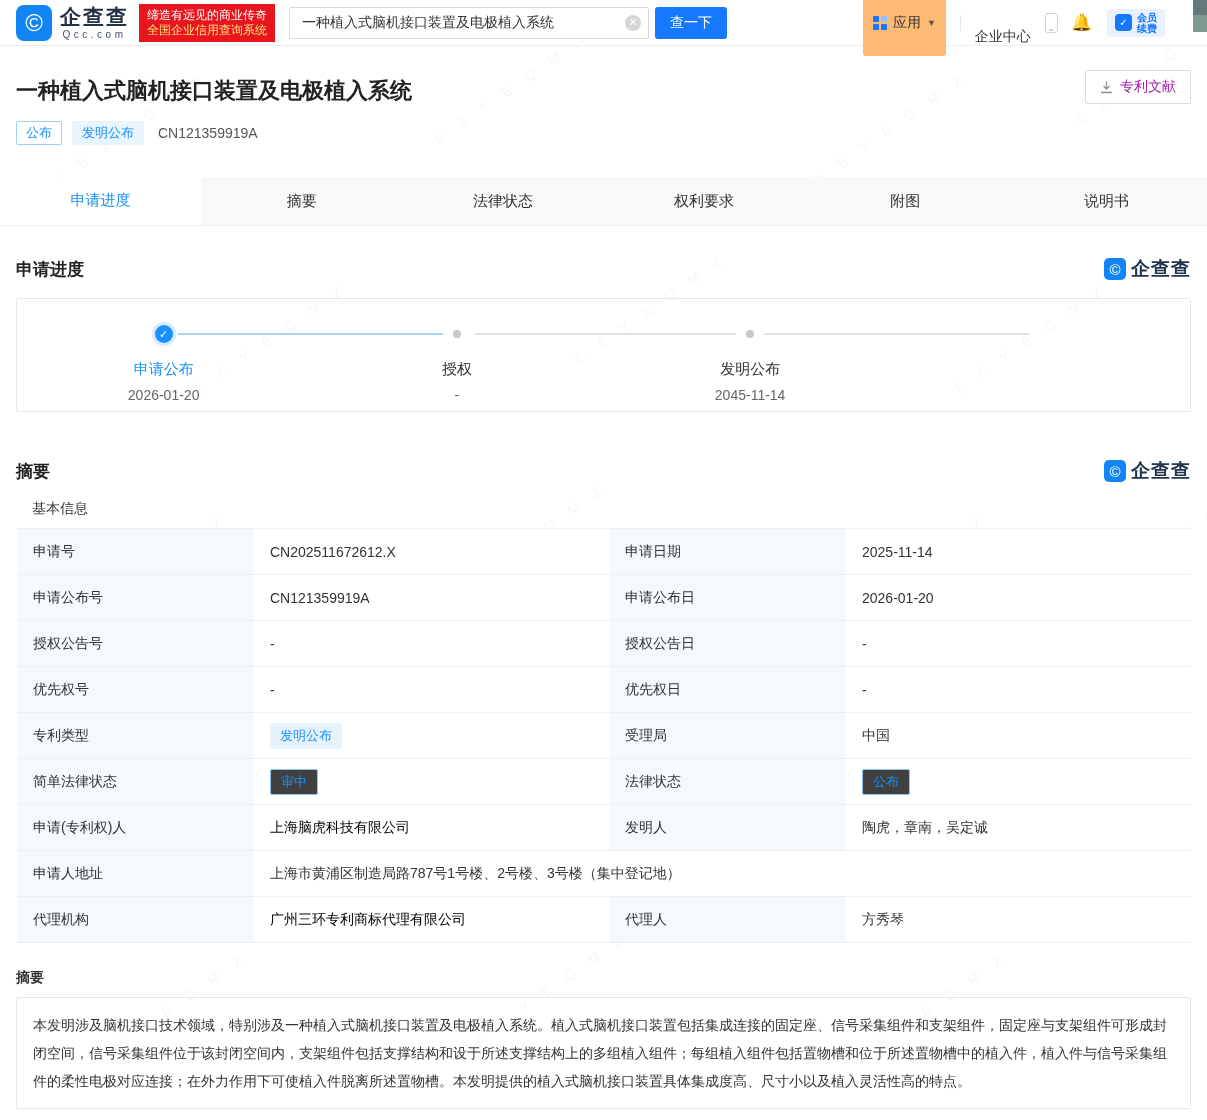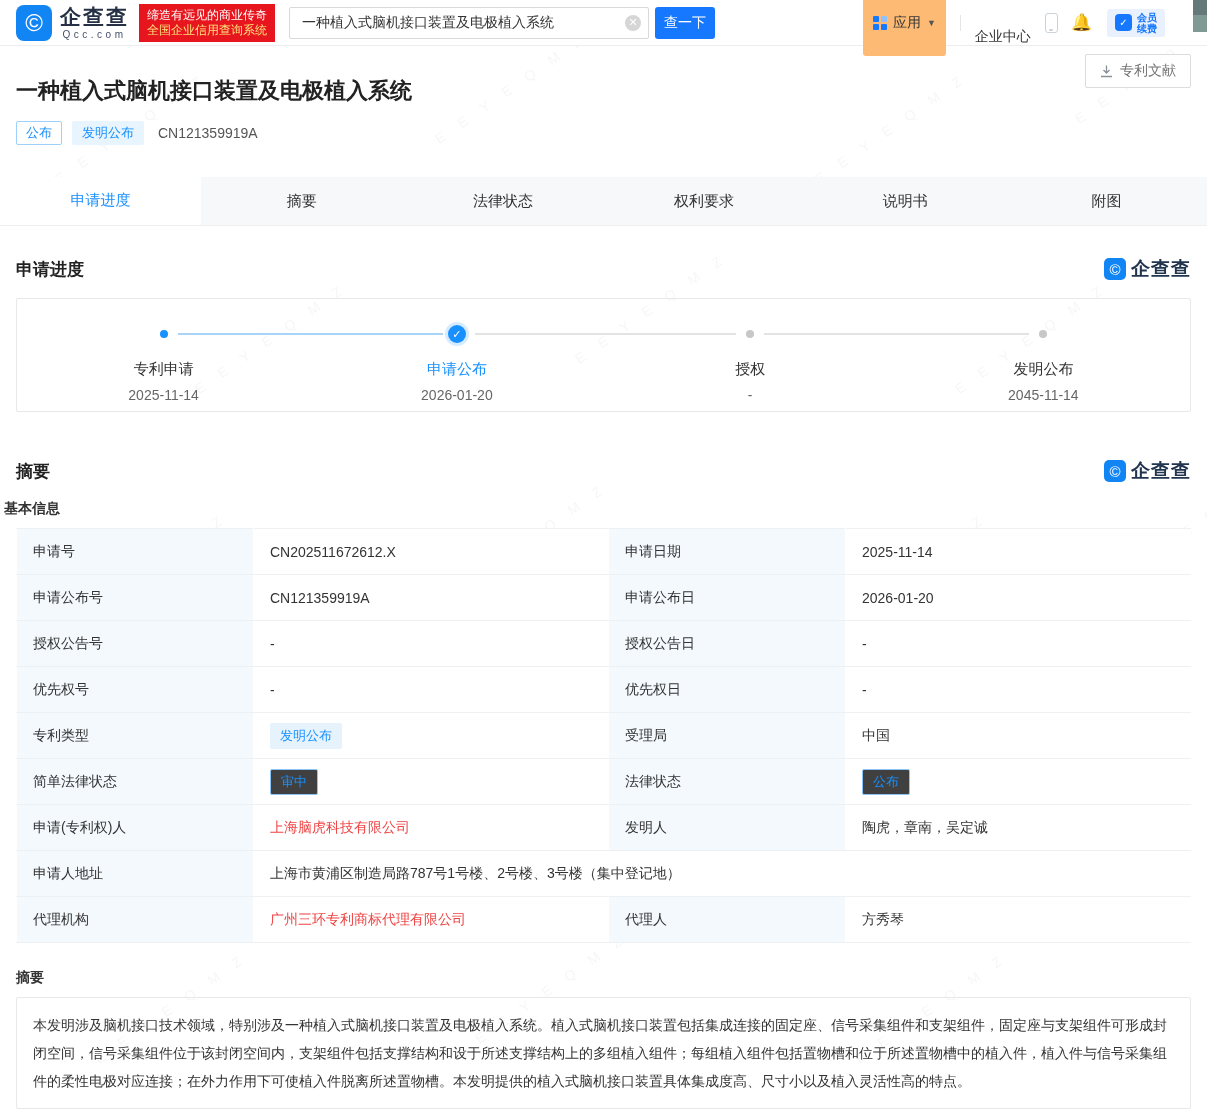--- a/index.html
+++ b/index.html
@@ -29,7 +29,7 @@
   .clear-btn { margin-left:-24px; width:16px; height:16px; border-radius:50%;
     background:#d6d6d6; color:#fff; font-size:11px; line-height:15px; text-align:center;
     cursor:pointer; }
-  .search-btn { margin-left:14px; width:60px; height:32px; background:#1678ff; color:#fff;
+  .search-btn { margin-left:14px; width:72px; height:32px; background:#1678ff; color:#fff;
     border:none; border-radius:3px; font-size:14px; cursor:pointer;
     font-family:"Liberation Sans","DejaVu Sans",sans-serif; }
   .top-right { margin-left:auto; display:flex; align-items:center; gap:14px; padding-right:26px; }

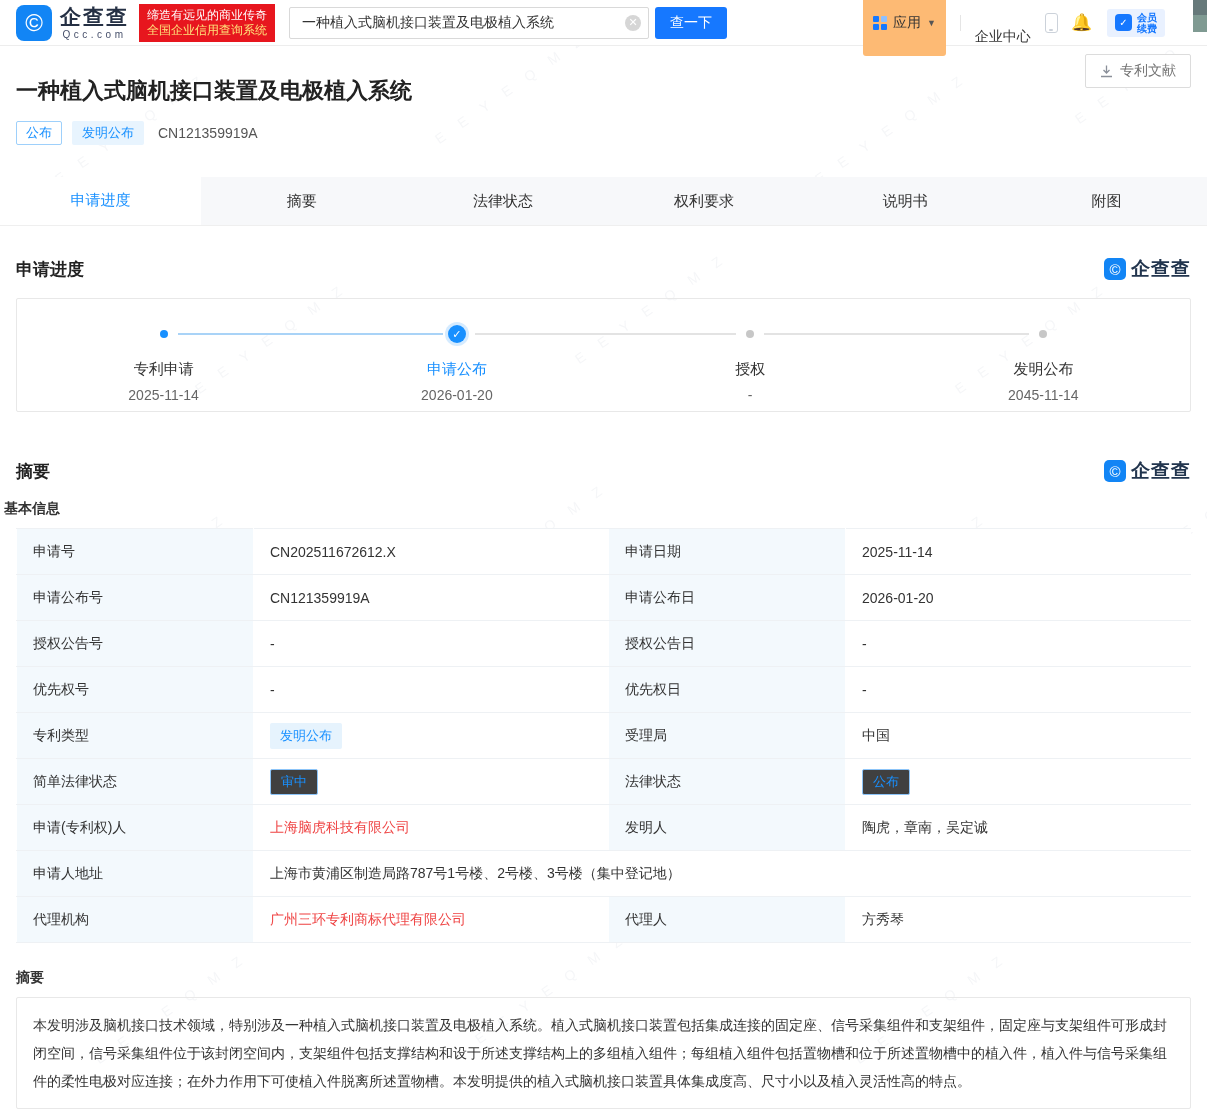--- a/index.html
+++ b/index.html
@@ -65,9 +65,9 @@
   .badge-filled { font-size:13px; color:#1890ff; background:#e8f4fe;
     border-radius:2px; padding:3px 10px; }
   .pub-no { font-size:14px; color:#555; margin-left:4px; }
-  .doc-btn { position:absolute; right:16px; top:8px; display:flex; align-items:center;
+  .doc-btn { position:absolute; right:16px; top:24px; display:flex; align-items:center;
     gap:7px; border:1px solid #dcdcdc; background:#fff; border-radius:2px;
-    padding:7px 14px; font-size:14px; color:#737373; cursor:pointer;
+    padding:7px 14px; font-size:14px; color:#a21caf; cursor:pointer;
     font-family:"Liberation Sans","DejaVu Sans",sans-serif; }
   
   .tabs { margin-top:32px; display:flex; background:#f7f8fa; border-bottom:1px solid #efefef; }

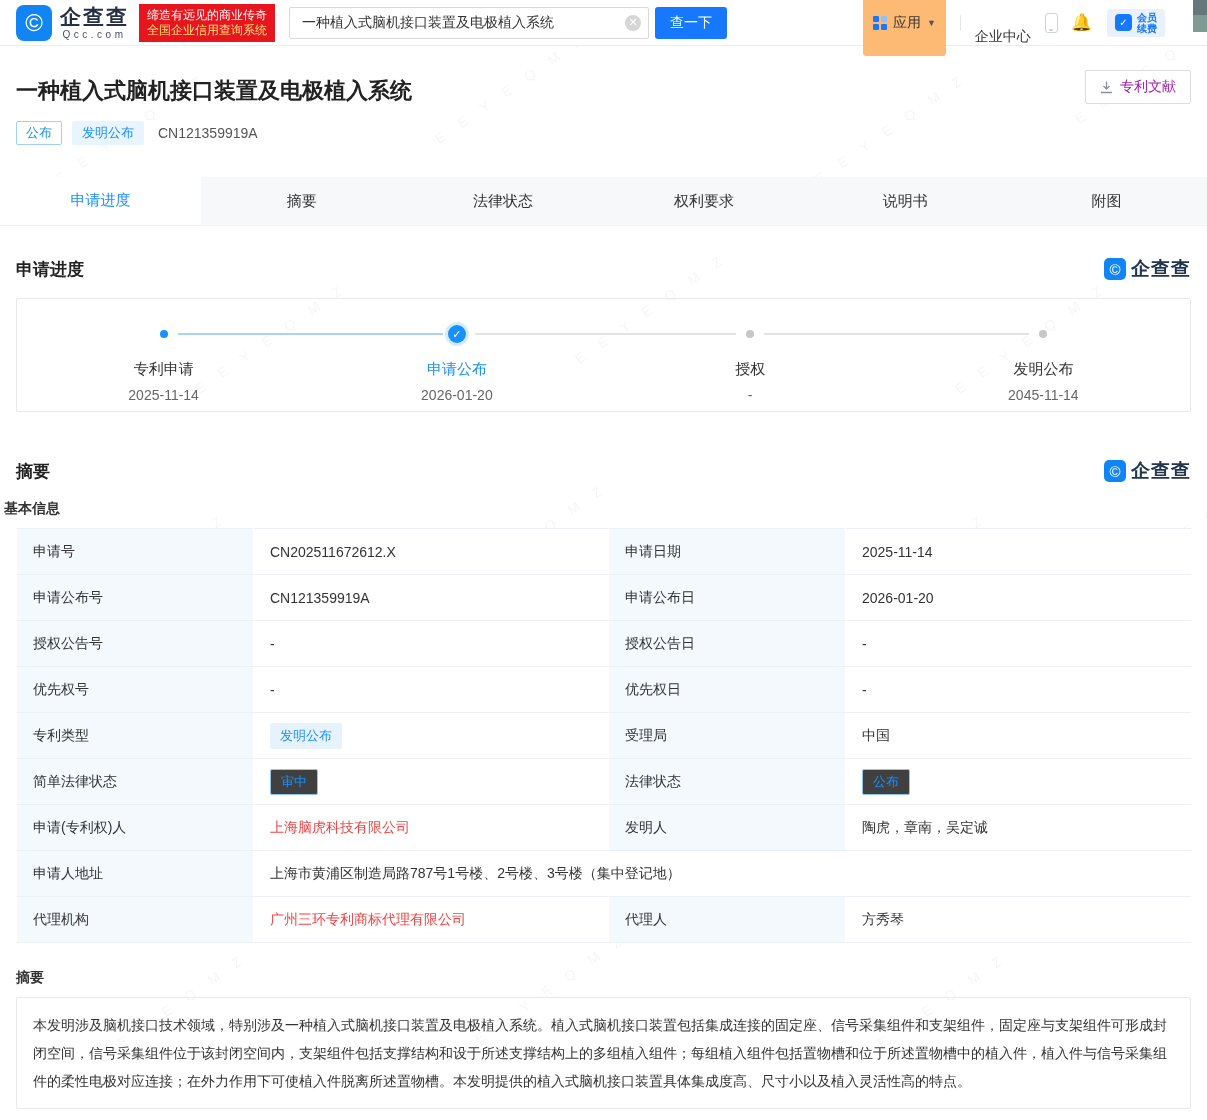--- a/index.html
+++ b/index.html
@@ -214,8 +214,8 @@
     <div class="tab">摘要</div>
     <div class="tab">法律状态</div>
     <div class="tab">权利要求</div>
+    <div class="tab">附图</div>
     <div class="tab">说明书</div>
-    <div class="tab">附图</div>
   </div>
 
   <div class="sec-head">

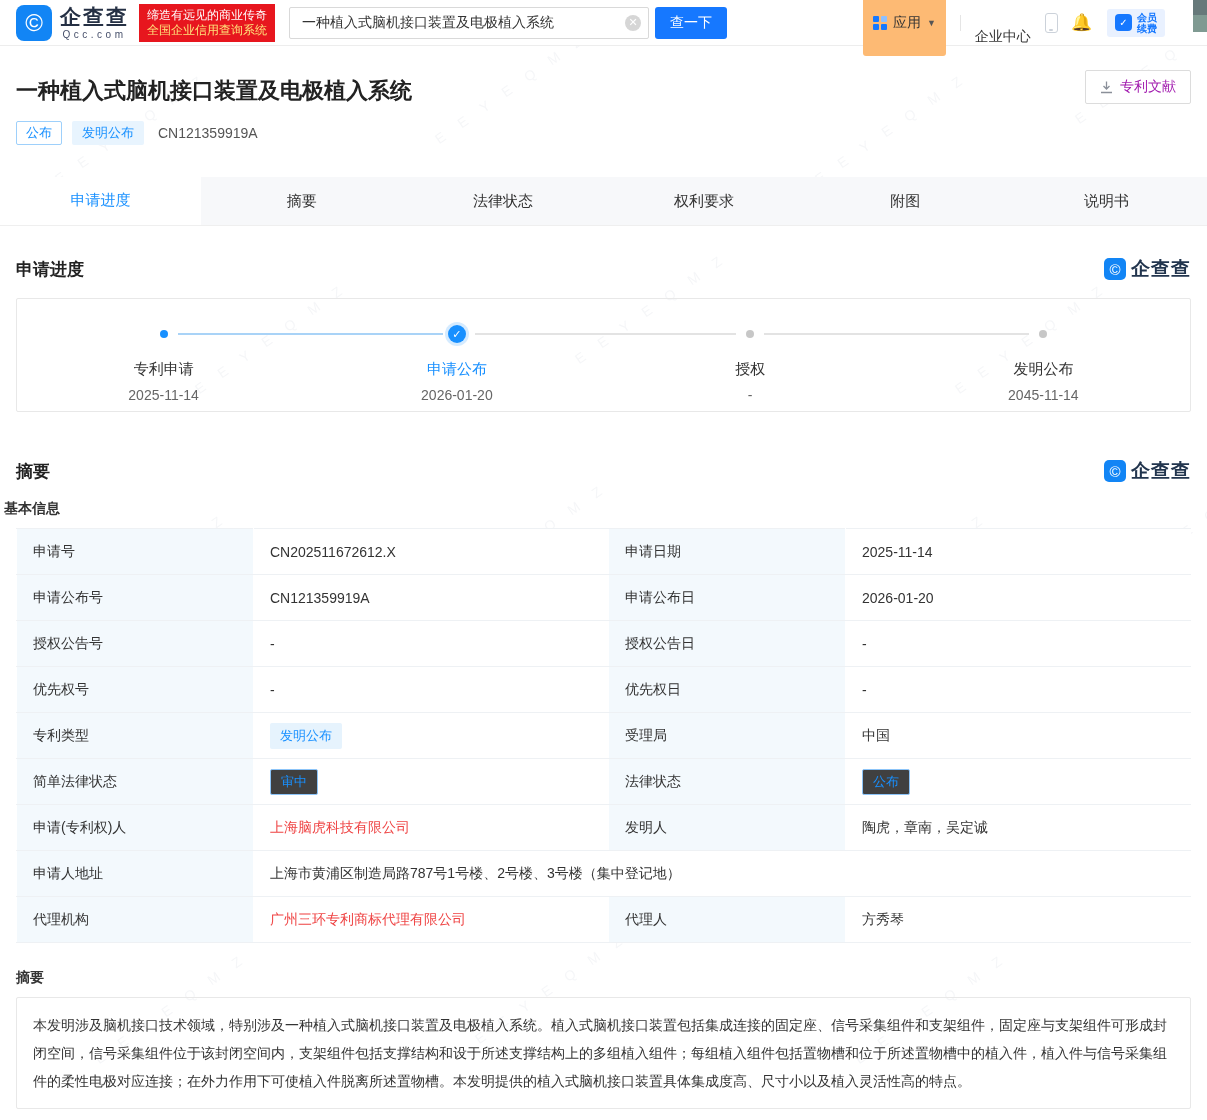--- a/index.html
+++ b/index.html
@@ -233,13 +233,6 @@
     <div class="tl-steps">
       <div class="tl-step">
         <div class="tl-dotwrap">
-            <div class="dot-small"></div>
-          </div>
-        <div class="tl-label">专利申请</div>
-        <div class="tl-date">2025-11-14</div>
-      </div>
-      <div class="tl-step">
-        <div class="tl-dotwrap">
             <div class="dot-check">✓</div>
           </div>
         <div class="tl-label cur">申请公布</div>

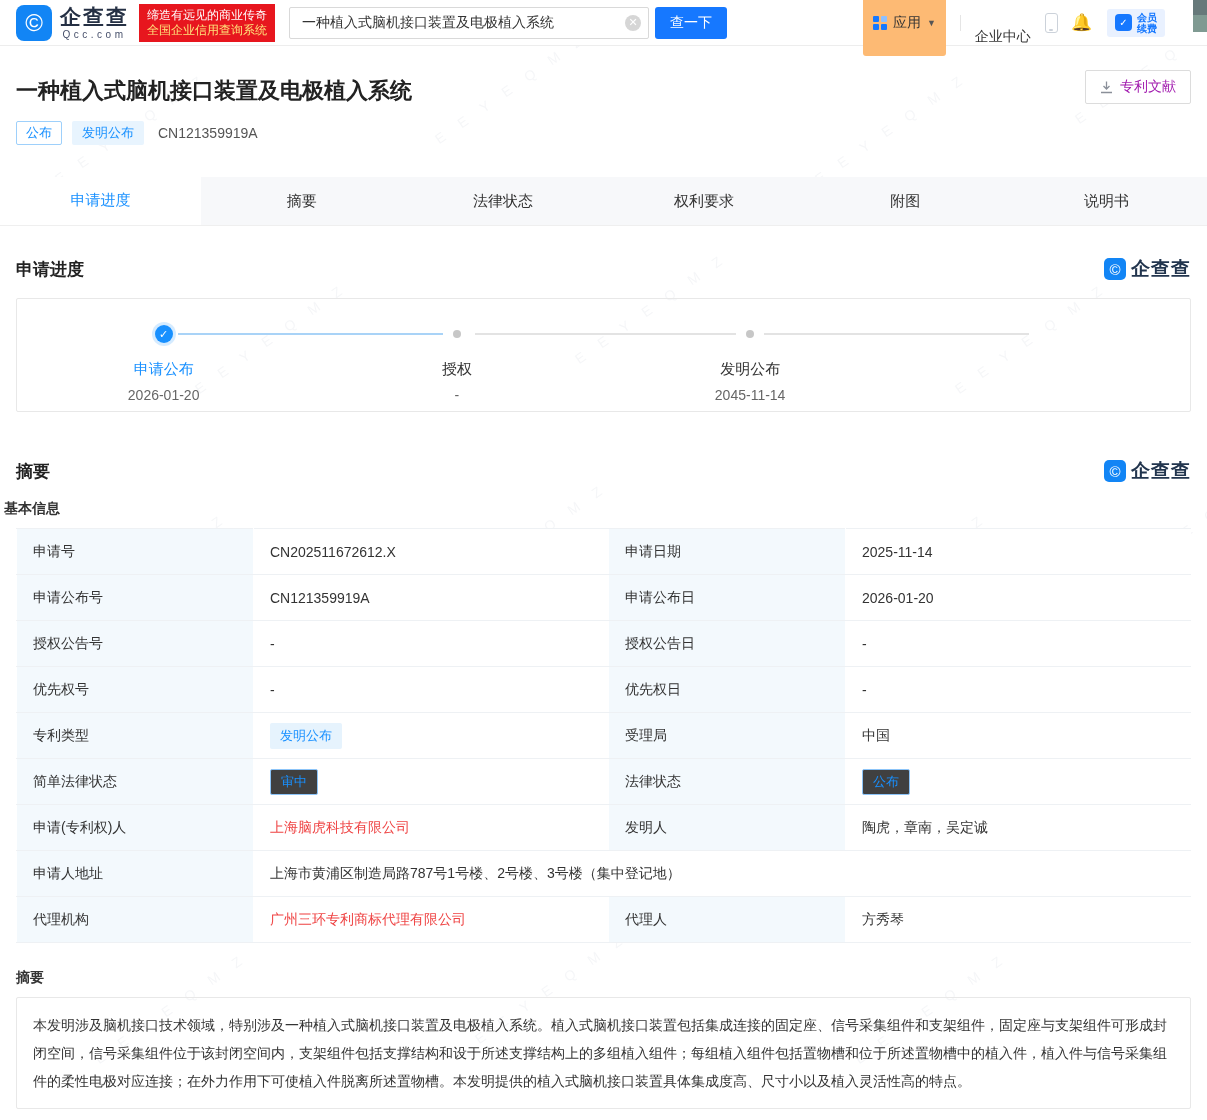--- a/index.html
+++ b/index.html
@@ -102,7 +102,7 @@
   .tl-label.cur { color:#1890ff; }
   .tl-date { font-size:14px; color:#666; margin-top:8px; }
   
-  .basic-label { font-size:14px; font-weight:bold; color:#333; padding:0 4px; margin-top:16px; }
+  .basic-label { font-size:14px; font-weight:normal; color:#333; padding:0 32px; margin-top:16px; }
   table.info { width:1175px; margin:10px 16px 0; border-collapse:collapse; table-layout:fixed; }
   table.info td { height:46px; font-size:14px; color:#333; padding:0 16px;
     border-bottom:1px solid #eef1f4; vertical-align:middle; }

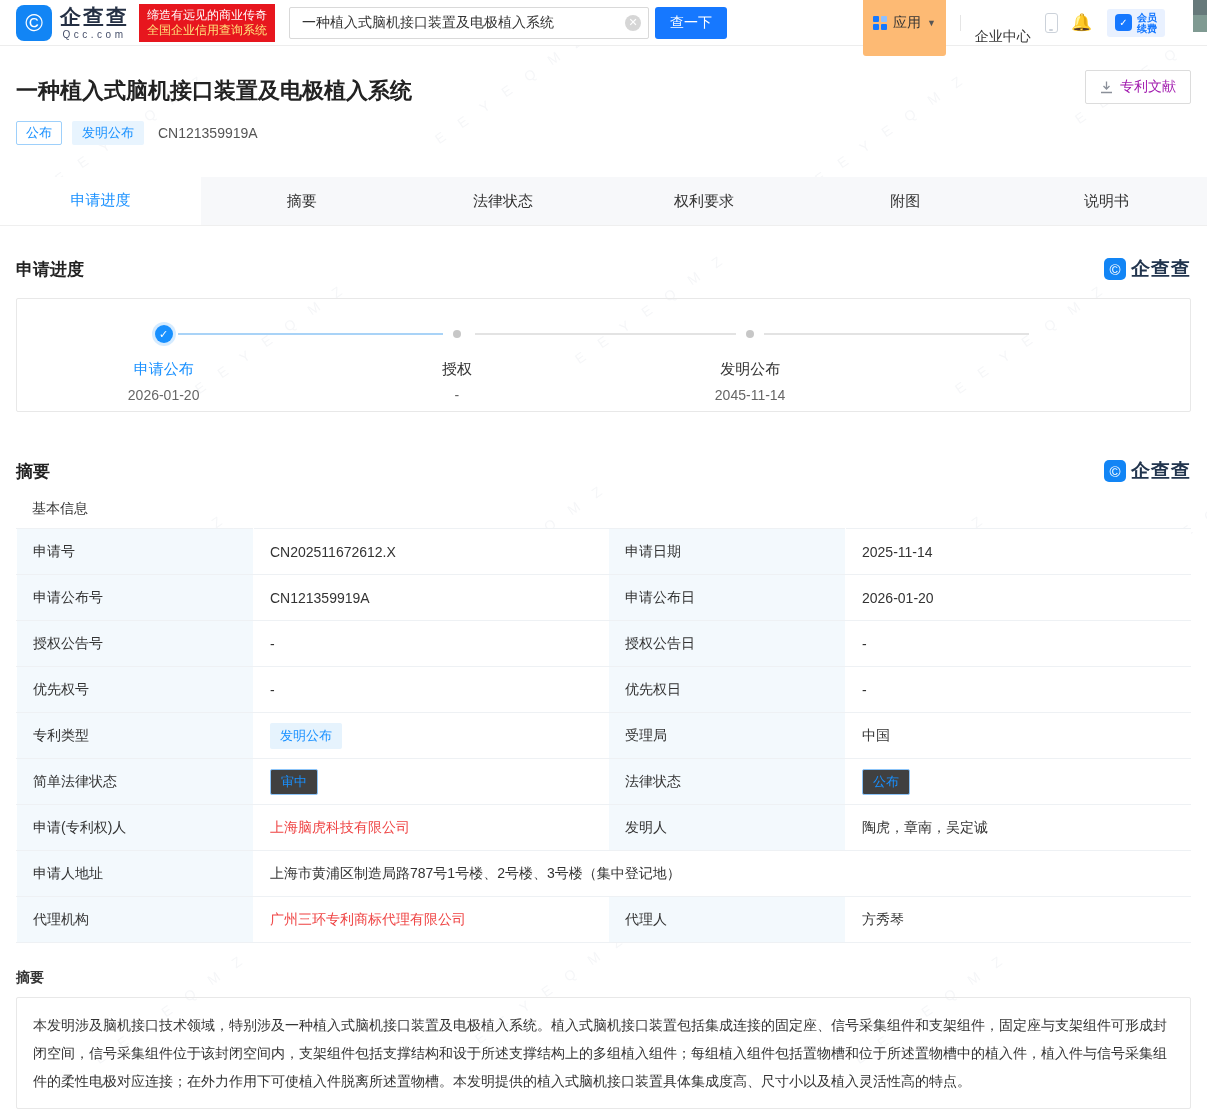--- a/index.html
+++ b/index.html
@@ -110,7 +110,7 @@
   td.lbl { background:#f3f9fd; width:237px; border-right:1px solid #fff;
     border-left:1px solid #fff; }
   td.val { background:#fff; }
-  a.link { color:#ef4444; text-decoration:none; cursor:pointer; }
+  a.link { color:#000000; text-decoration:none; cursor:pointer; }
   .tag-filled { display:inline-block; font-size:13px; color:#1890ff; background:#e6f3fd;
     border-radius:2px; padding:4px 10px; }
   .tag-outline { display:inline-block; font-size:13px; color:#1890ff; background:#404040;

